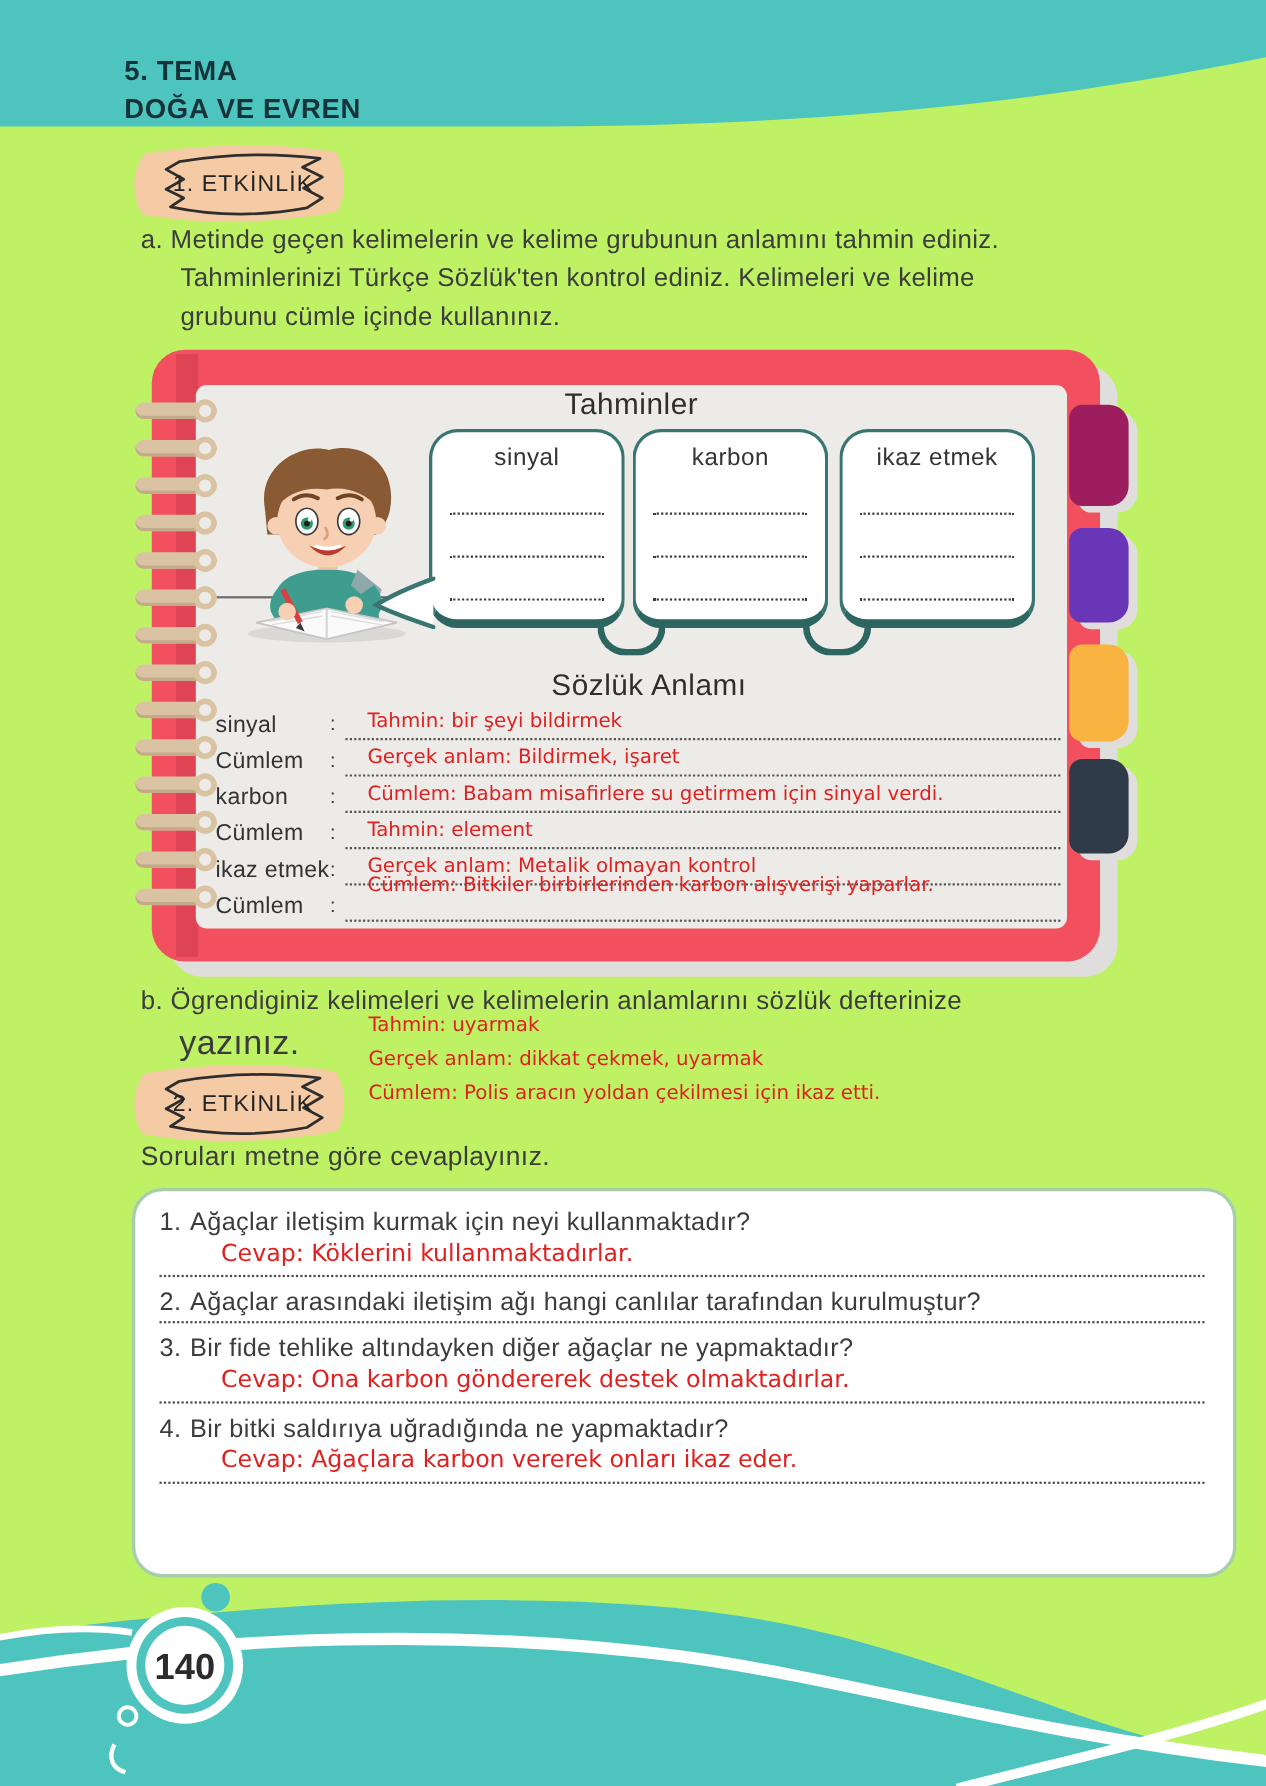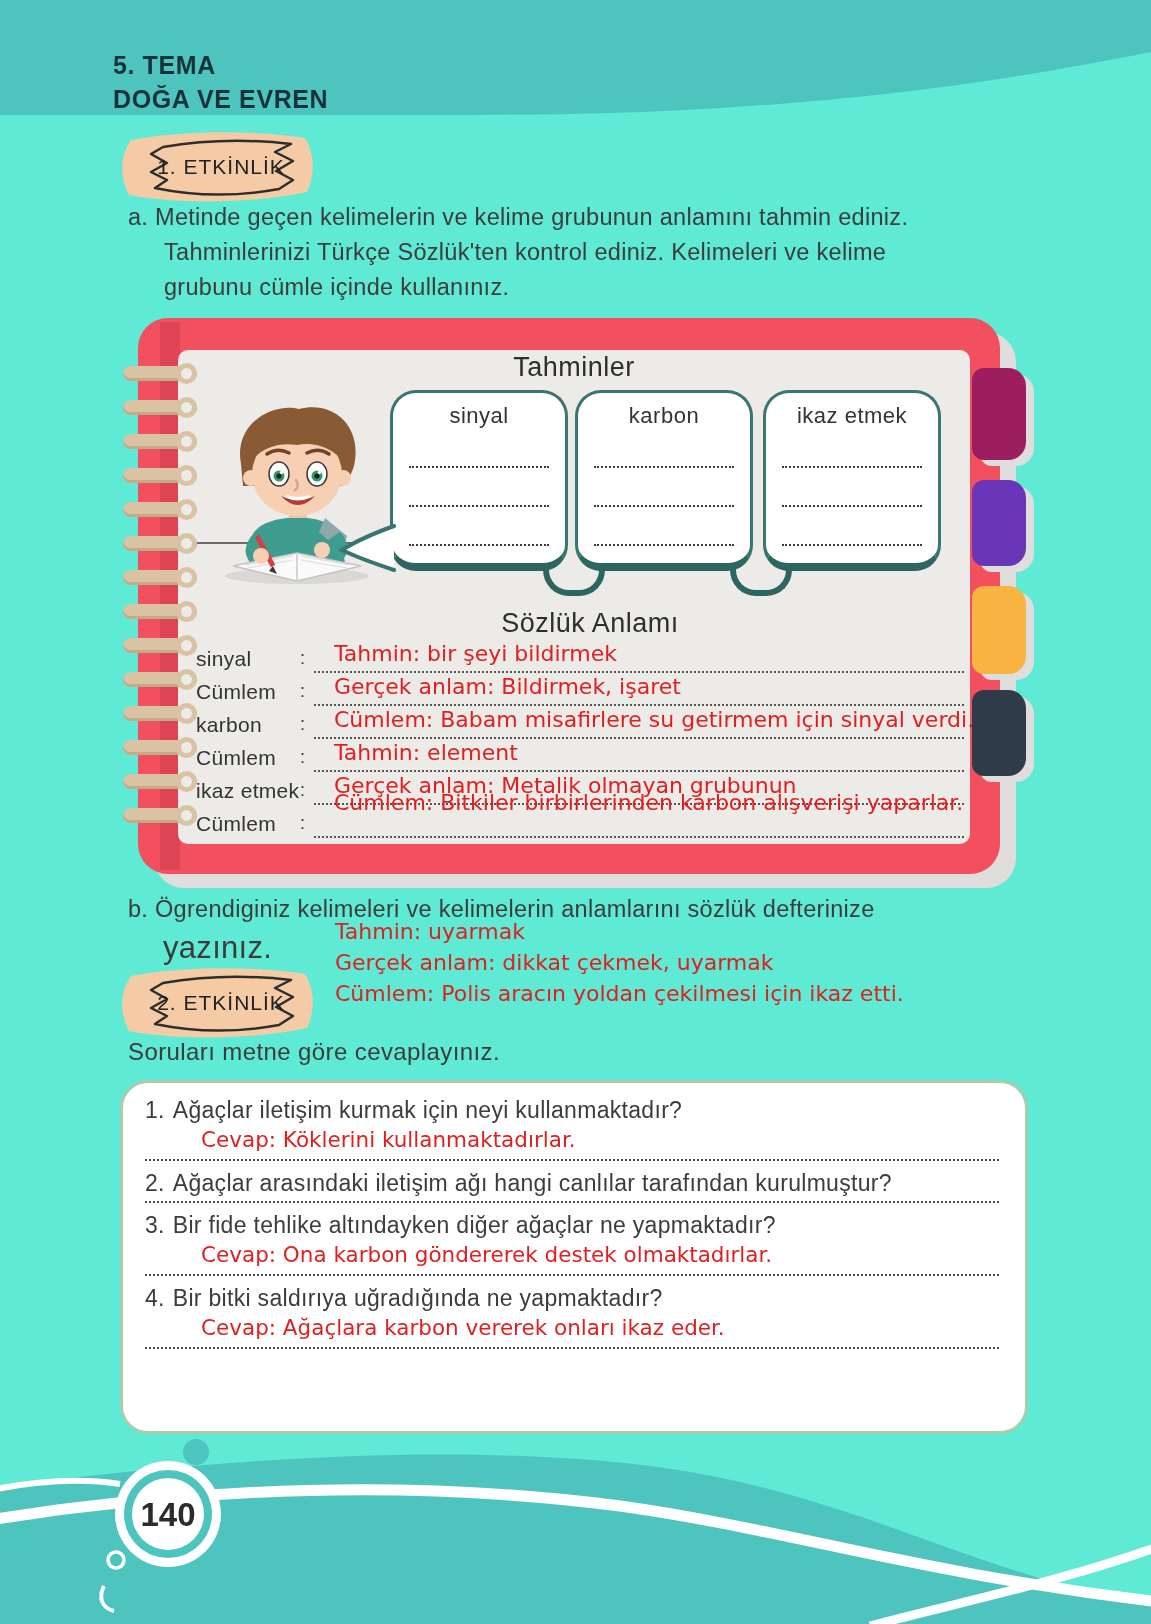--- a/index.html
+++ b/index.html
@@ -3,7 +3,7 @@
 <meta charset="utf-8">
 <style>
   html,body{margin:0;padding:0;background:#fff;}
-  .page{position:relative;width:1151px;height:1624px;background:#5eead4;overflow:hidden;
+  .page{position:relative;width:1151px;height:1624px;background:#bef264;overflow:hidden;
         font-family:"Liberation Sans",sans-serif;color:#3b3b3b;}
   svg{display:block;}
 

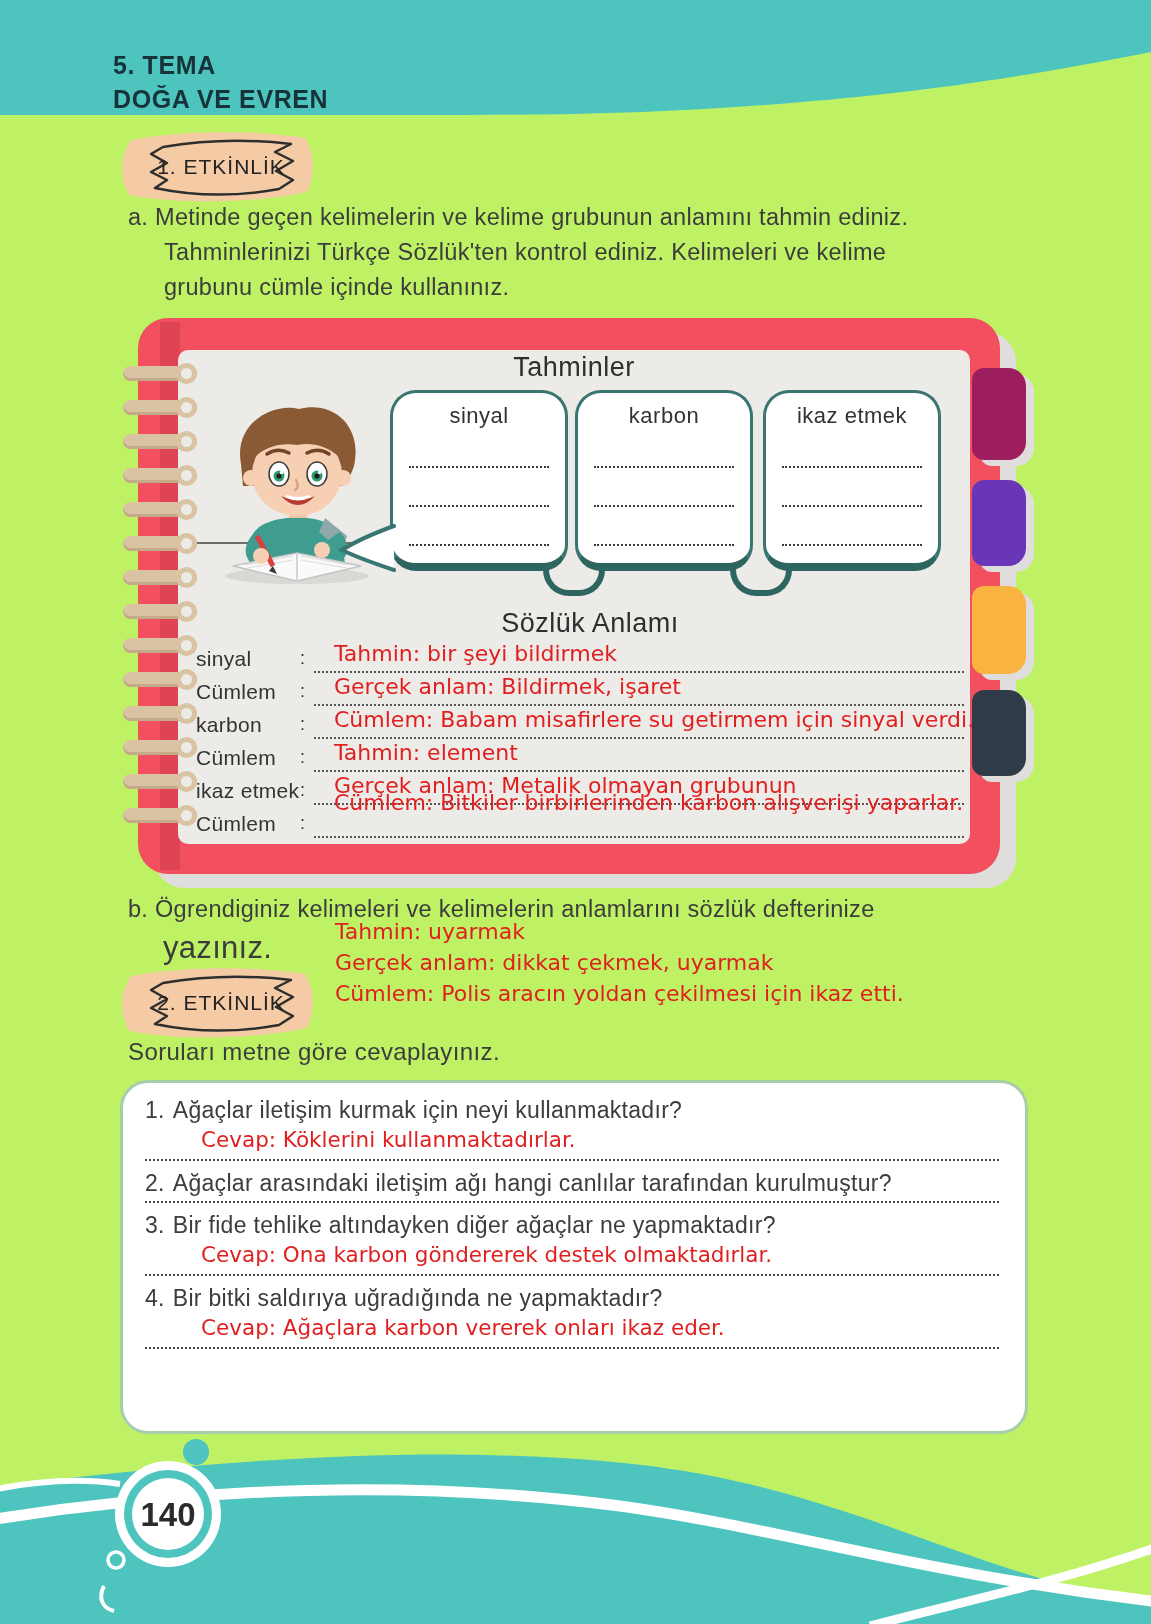--- a/index.html
+++ b/index.html
@@ -21,7 +21,7 @@
   .para .indent{margin-left:36px;}
 
   
-  .red{color:#e01f1f;font-family:"DejaVu Sans",sans-serif;font-size:22px;}
+  .red{color:#e01f1f;font-family:"DejaVu Sans",sans-serif;font-size:18px;}
 
   
   .notebook{position:absolute;left:138px;top:318px;width:862px;height:556px;

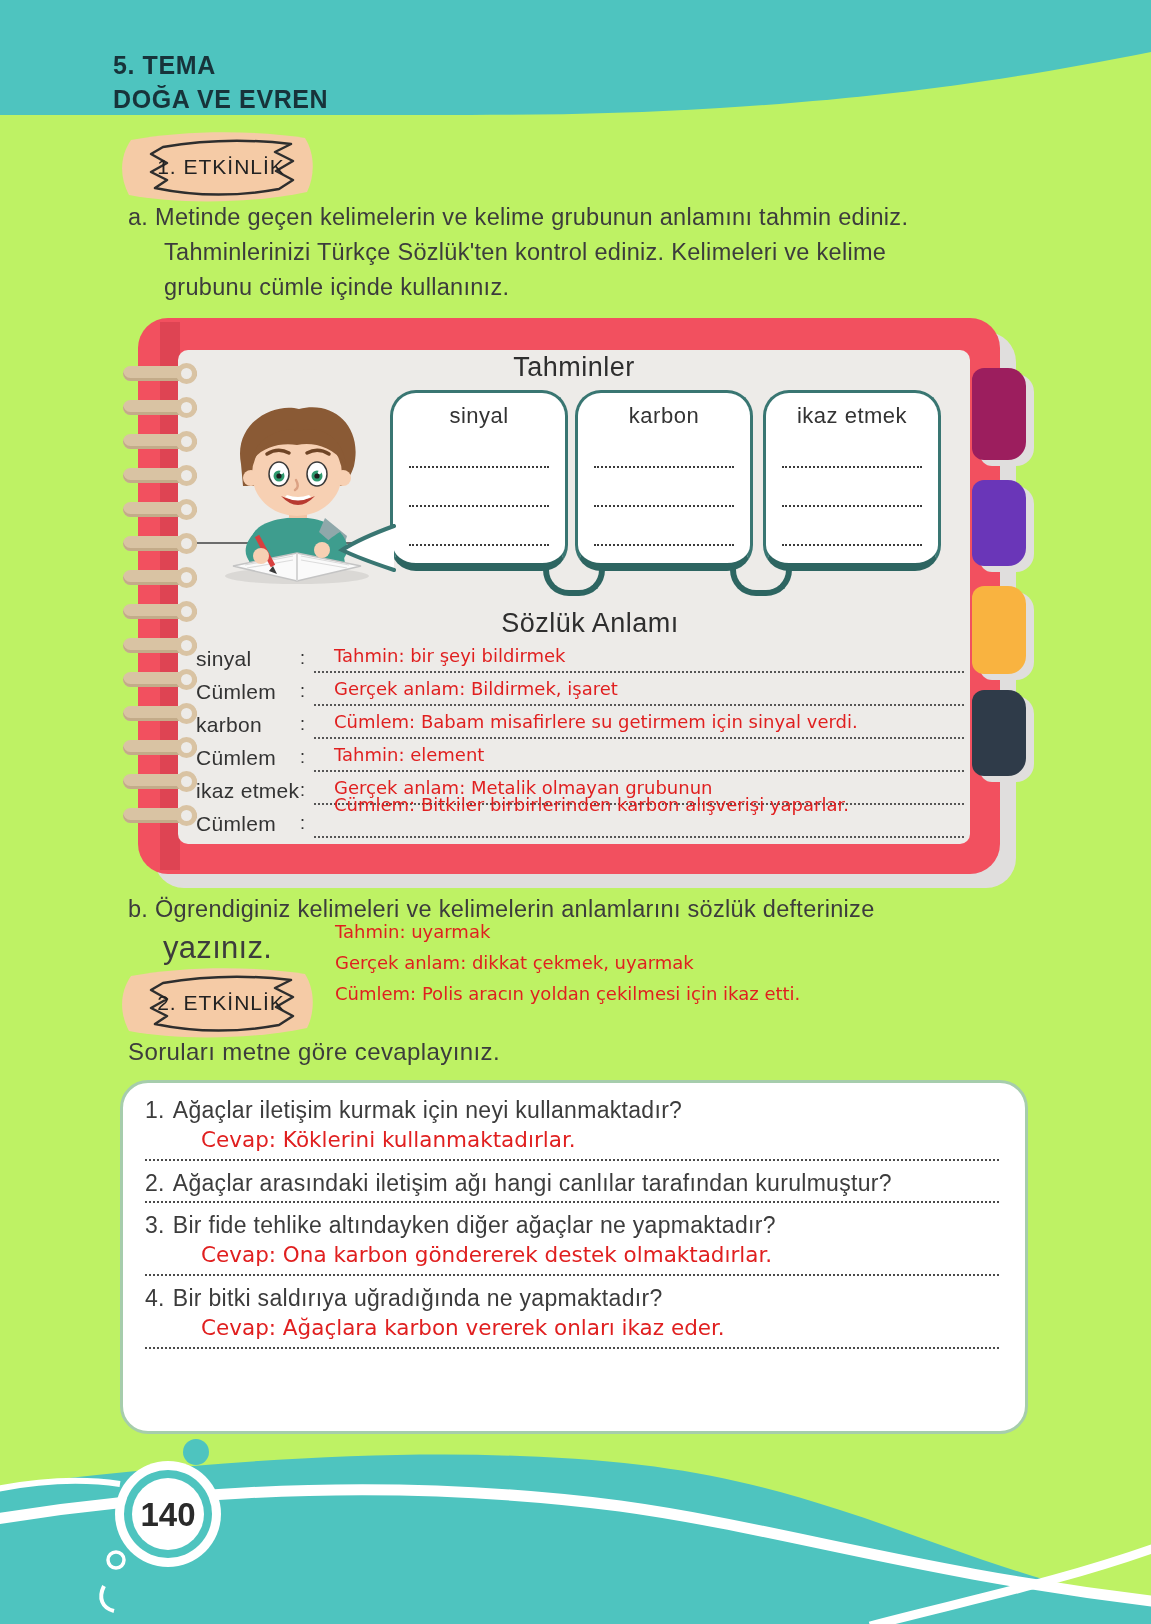--- a/index.html
+++ b/index.html
@@ -218,7 +218,7 @@
         <span class="dlabel">ikaz etmek</span>
         <span class="dcolon">:</span>
         <span class="dline"></span>
-        <span class="dred red">Gerçek anlam: Metalik olmayan grubunun</span>
+        <span class="dred red">Gerçek anlam: Metalik olmayan kontrol</span>
         <span class="dred2 red">Cümlem: Bitkiler birbirlerinden karbon alışverişi yaparlar.</span>
       </div>
       <div class="drow">

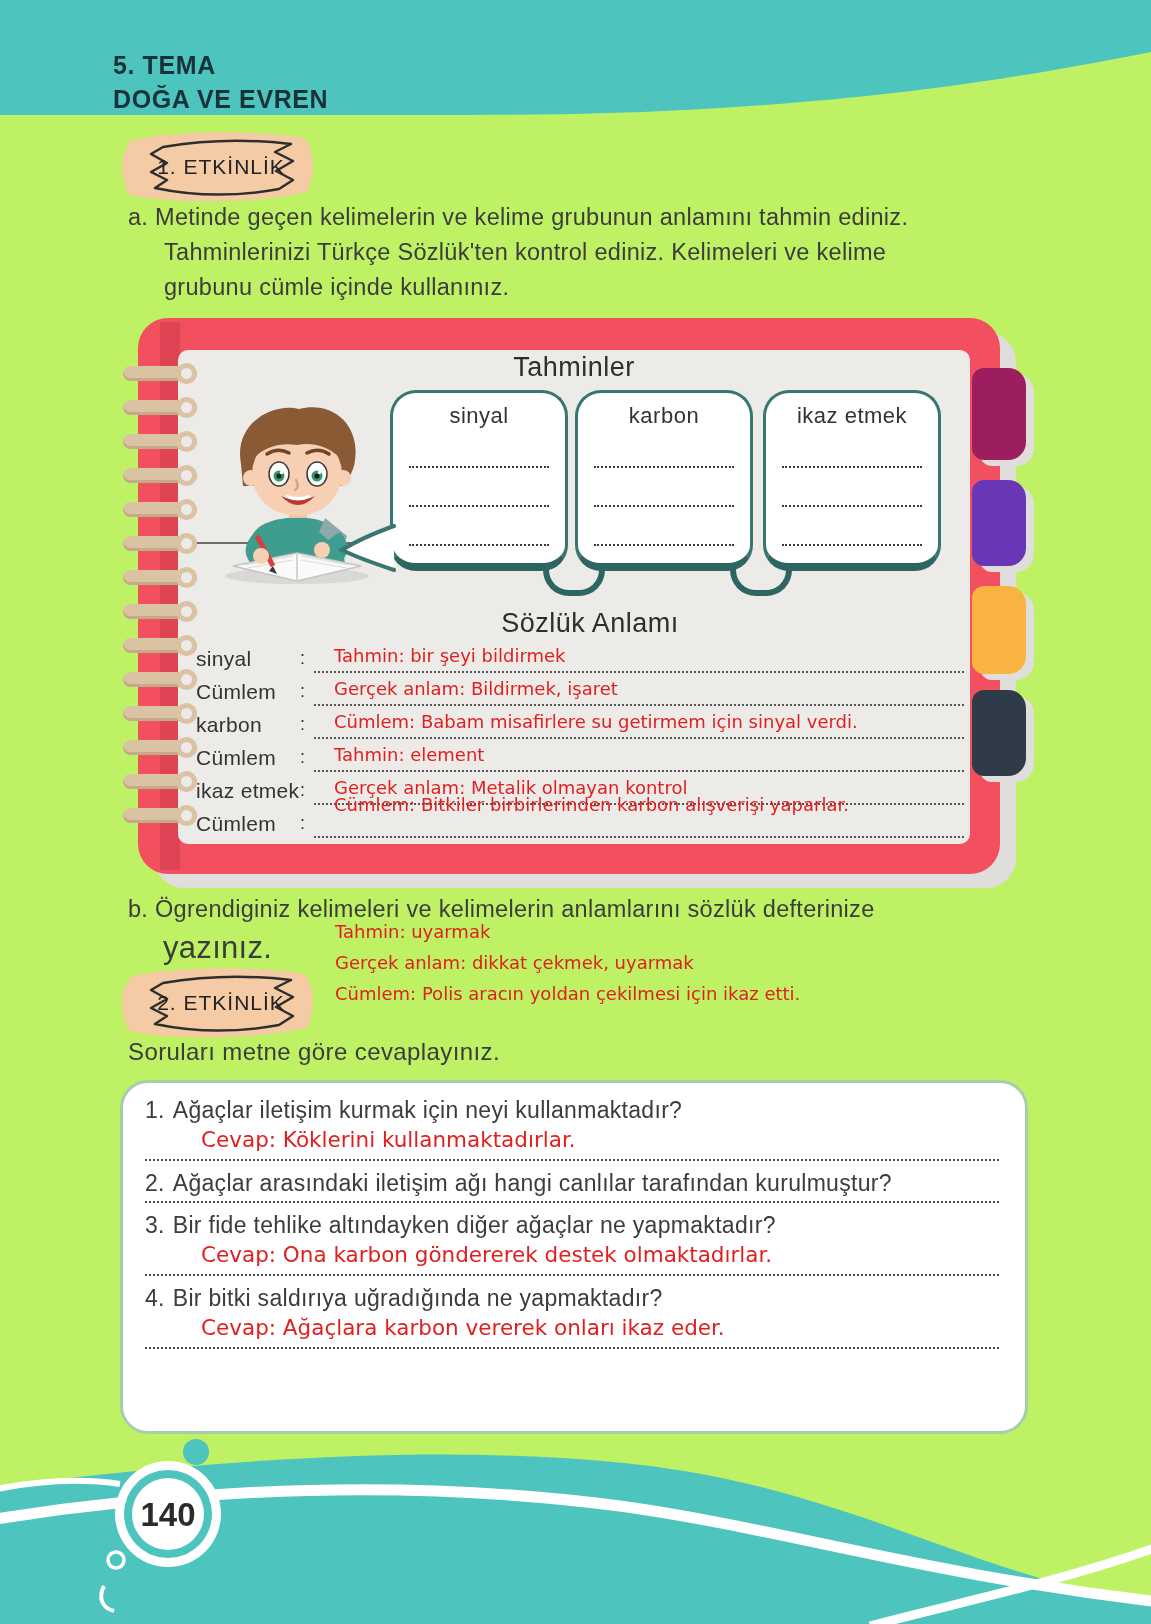--- a/index.html
+++ b/index.html
@@ -59,7 +59,7 @@
 
   .act2-instruction{position:absolute;left:128px;top:1038px;font-size:24px;color:#3c3c3c;letter-spacing:.4px;}
 
-  .qbox{position:absolute;left:120px;top:1080px;width:908px;height:354px;background:#fff;
+  .qbox{position:absolute;left:120px;top:1080px;width:1004px;height:354px;background:#fff;
         border:3px solid #a6cdac;border-radius:28px;box-sizing:border-box;padding:14px 26px 0 22px;}
   .qblock{margin-bottom:9px;}
   .qline{font-size:23px;color:#3c3c3c;letter-spacing:.3px;}

